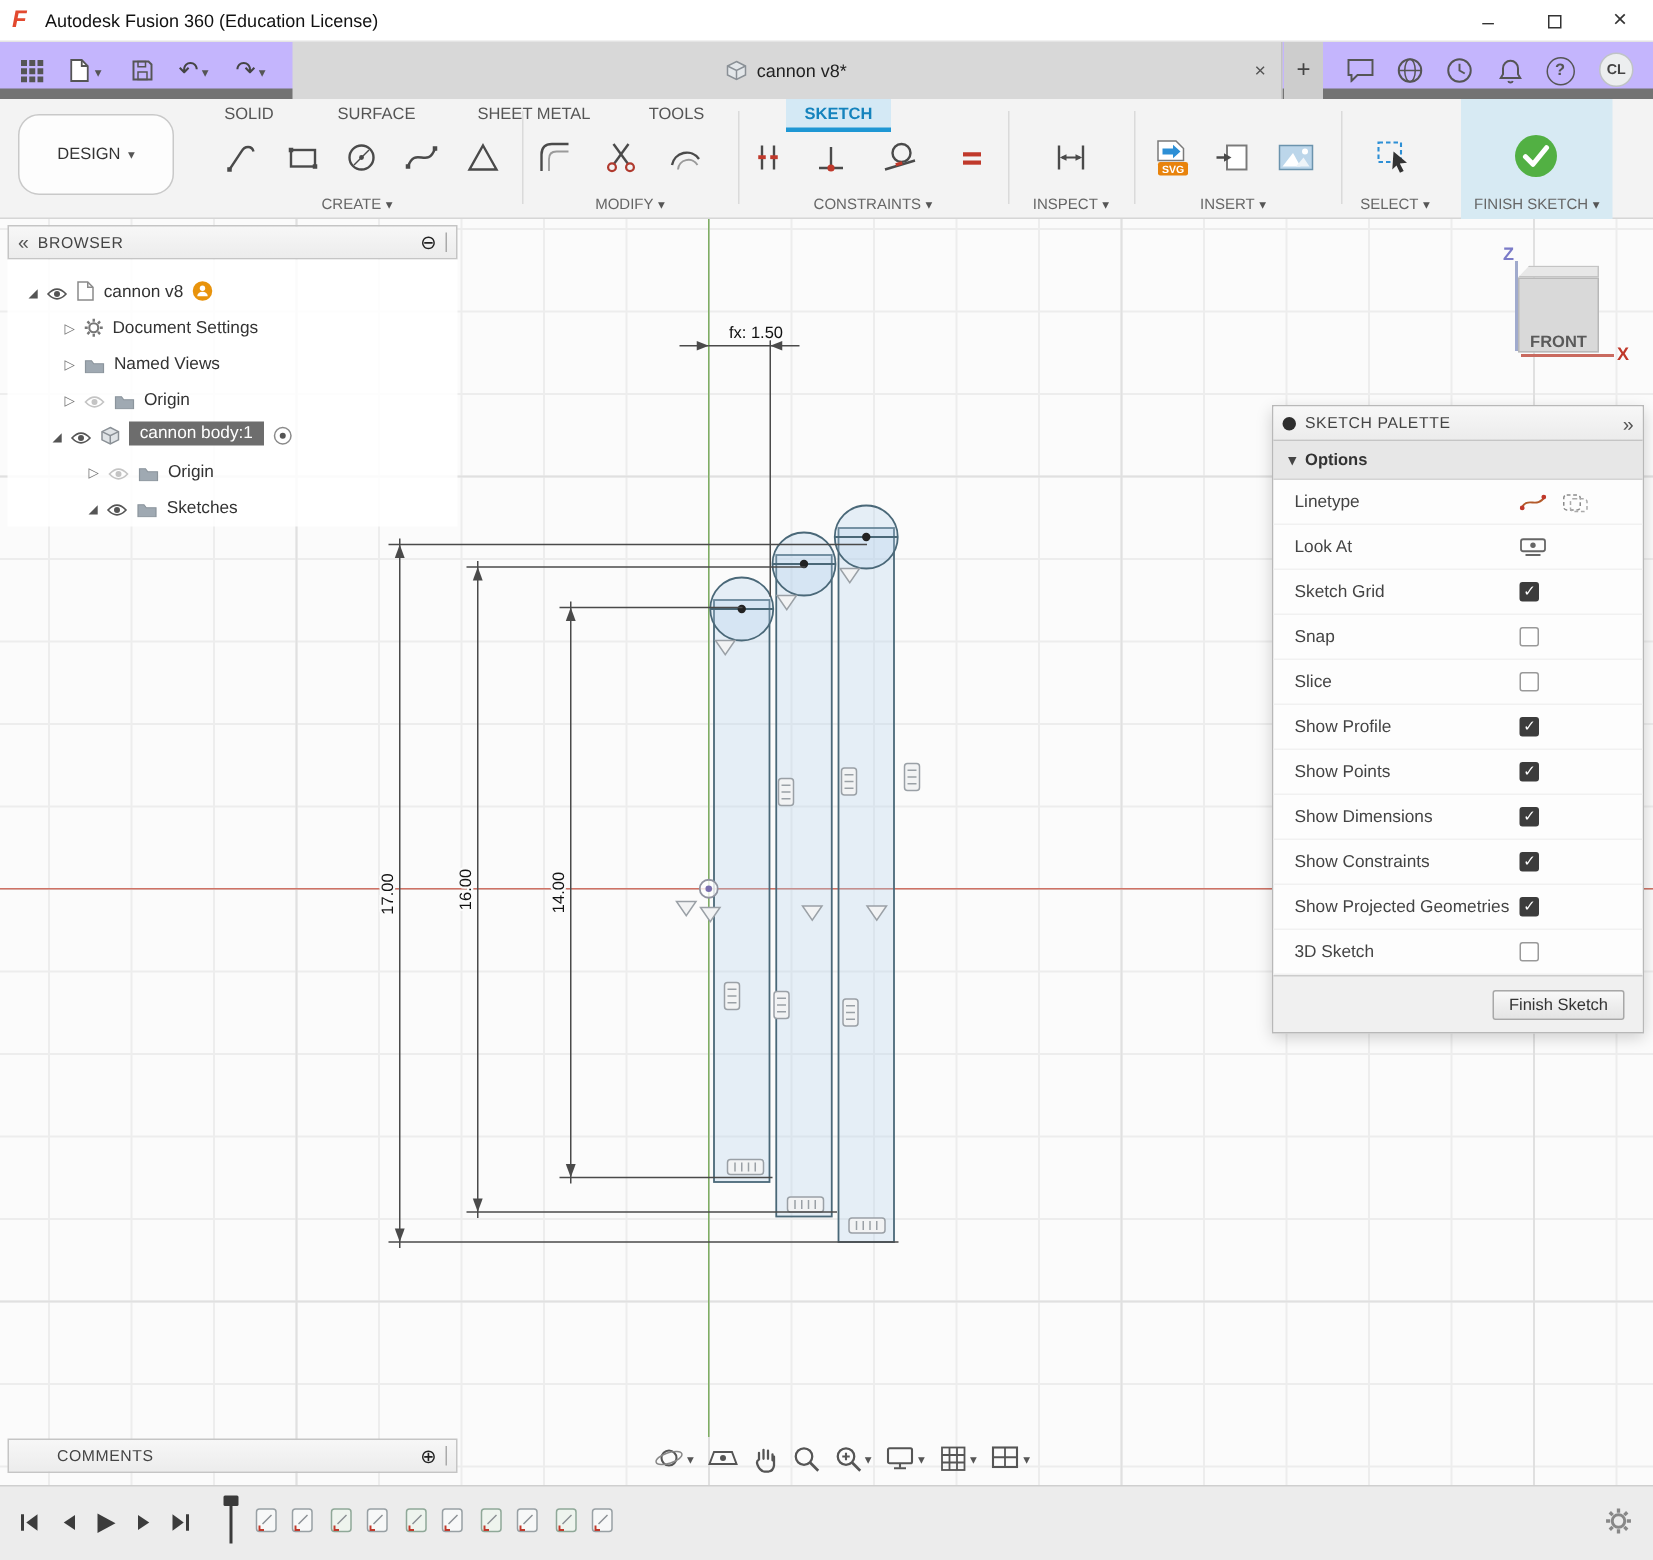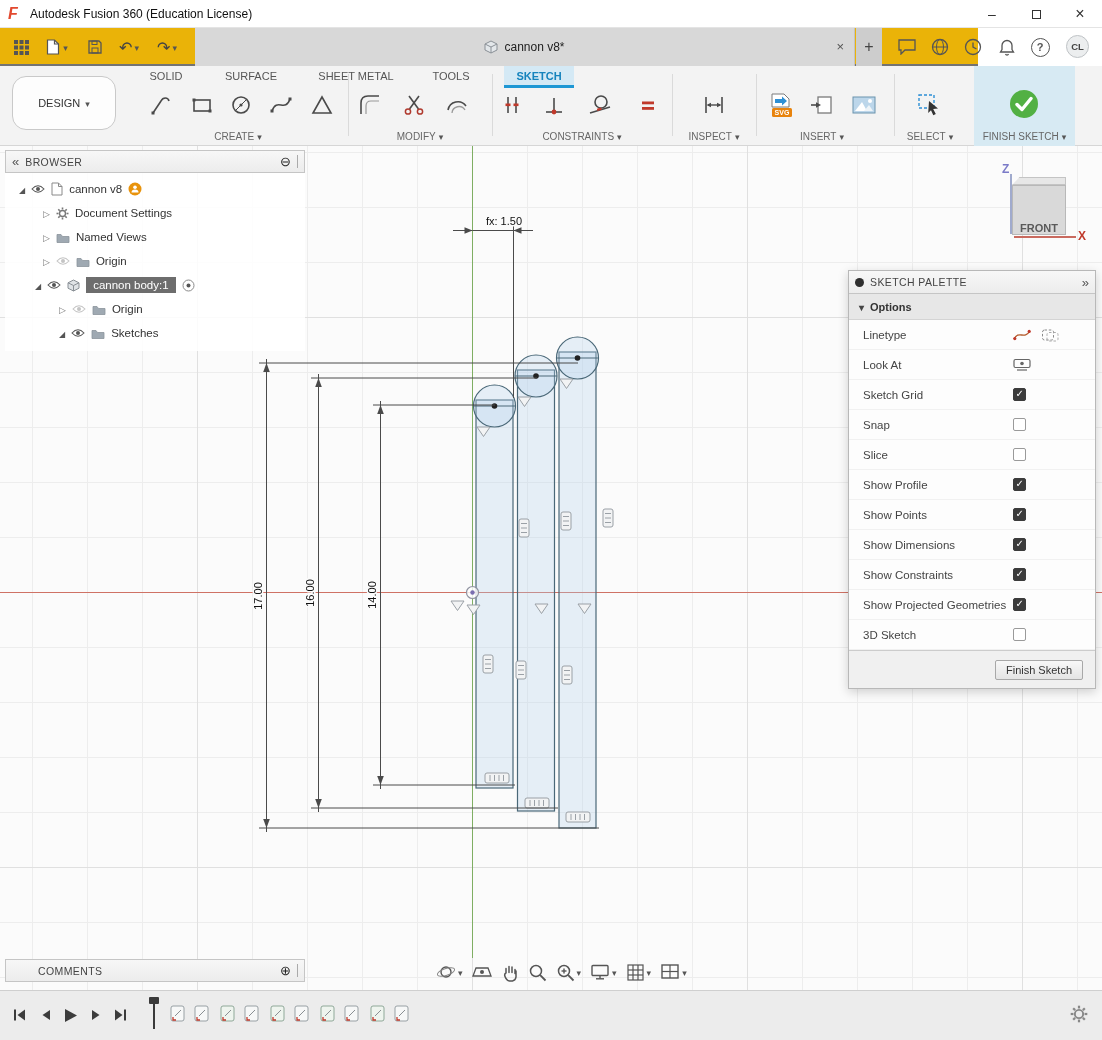--- a/index.html
+++ b/index.html
@@ -18,7 +18,7 @@
   .g-close::before { content:"×"; font-size:16px; color:#333; }
 
   
-  .toolbar { position:absolute; left:0; top:28px; width:978px; height:38px; background:#eab308; border-bottom:2px solid #737373; }
+  .toolbar { position:absolute; left:0; top:28px; width:1102px; height:38px; background:#c4b5fd; border-bottom:7px solid #737373; }
   .tbtn { position:absolute; top:0; height:38px; display:flex; align-items:center; justify-content:center; }
   .ic-caret::before { content:"▾"; font-size:9px; color:#555; }
   .ic-undo::before { content:"↶"; font-size:16px; color:#444; }

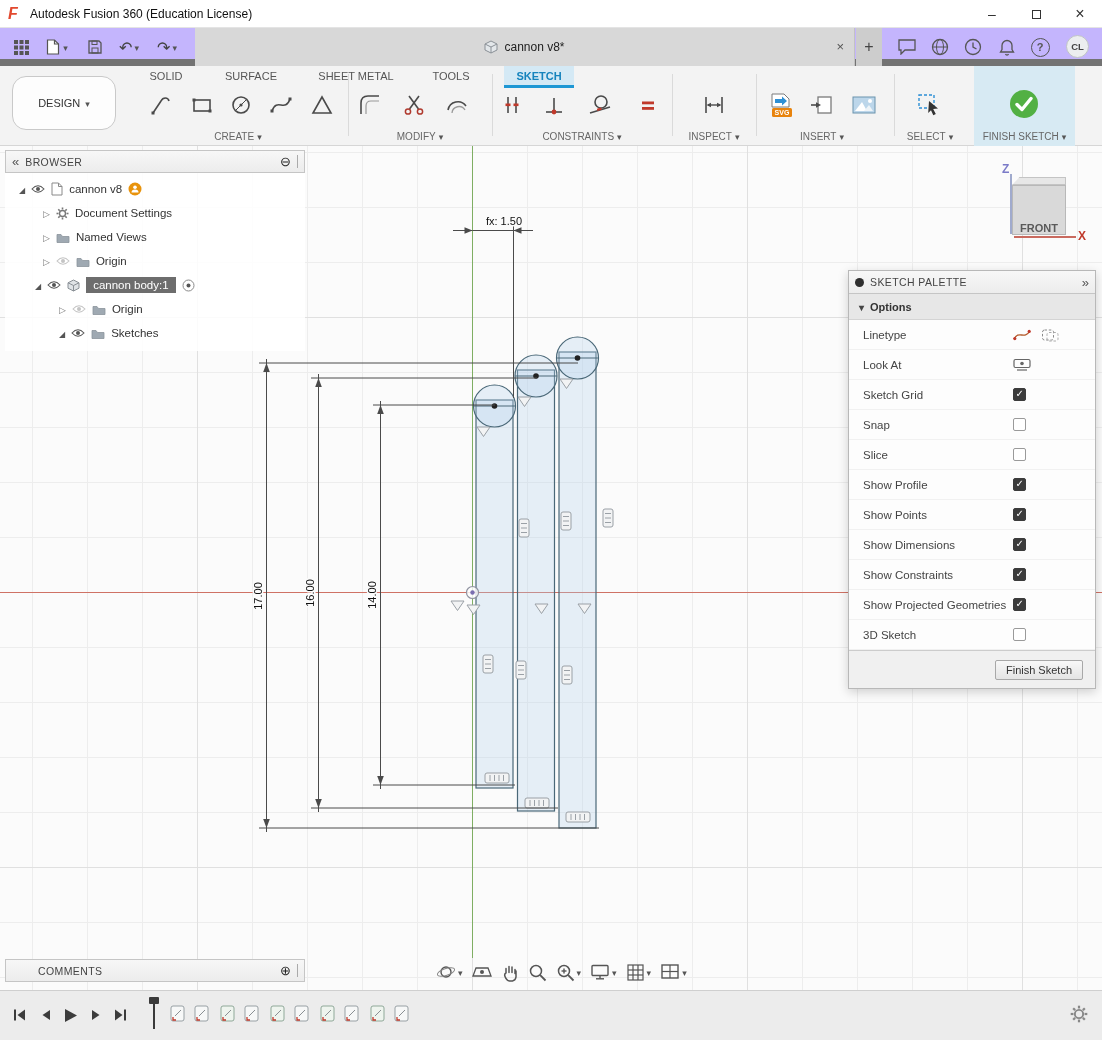--- a/index.html
+++ b/index.html
@@ -211,7 +211,7 @@
     <div class="rtab" style="left:216px;width:70px;">SURFACE</div>
     <div class="rtab" style="left:308px;width:96px;">SHEET METAL</div>
     <div class="rtab" style="left:424px;width:54px;">TOOLS</div>
-    <div class="rtab active" style="left:504px;width:70px;">SKETCH</div>
+    <div class="rtab active" style="left:524px;width:70px;">SKETCH</div>
 
     <div class="slot" style="left:148px;">
       <svg width="26" height="26">

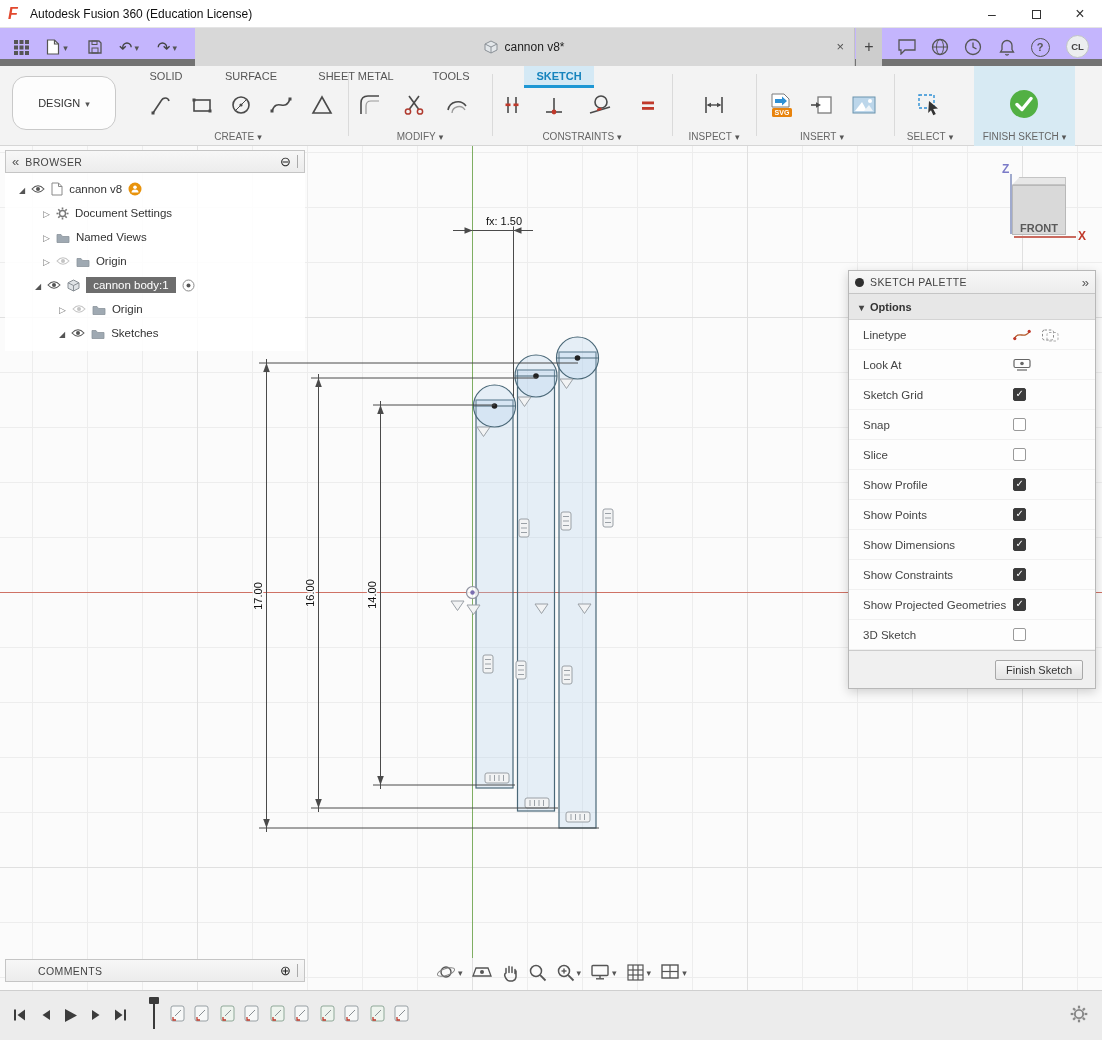--- a/index.html
+++ b/index.html
@@ -63,7 +63,7 @@
   .vdiv { width:1px; height:13px; background:#aaa; }
   .browser { position:absolute; left:5px; top:4px; width:300px; }
   .btree { background:rgba(255,255,255,0.85); padding:4px 0 6px 0; }
-  .brow { height:24px; display:flex; align-items:center; gap:6px; font-size:11.5px; color:#333; }
+  .brow { height:24px; display:flex; align-items:flex-end; gap:6px; font-size:11.5px; color:#333; }
   .ic-exp-open::before { content:"◢"; font-size:8px; color:#555; }
   .ic-exp-closed::before { content:"▷"; font-size:9px; color:#777; }
   .sel-label { background:#6d6d6d; color:#fff; padding:2px 7px; }

